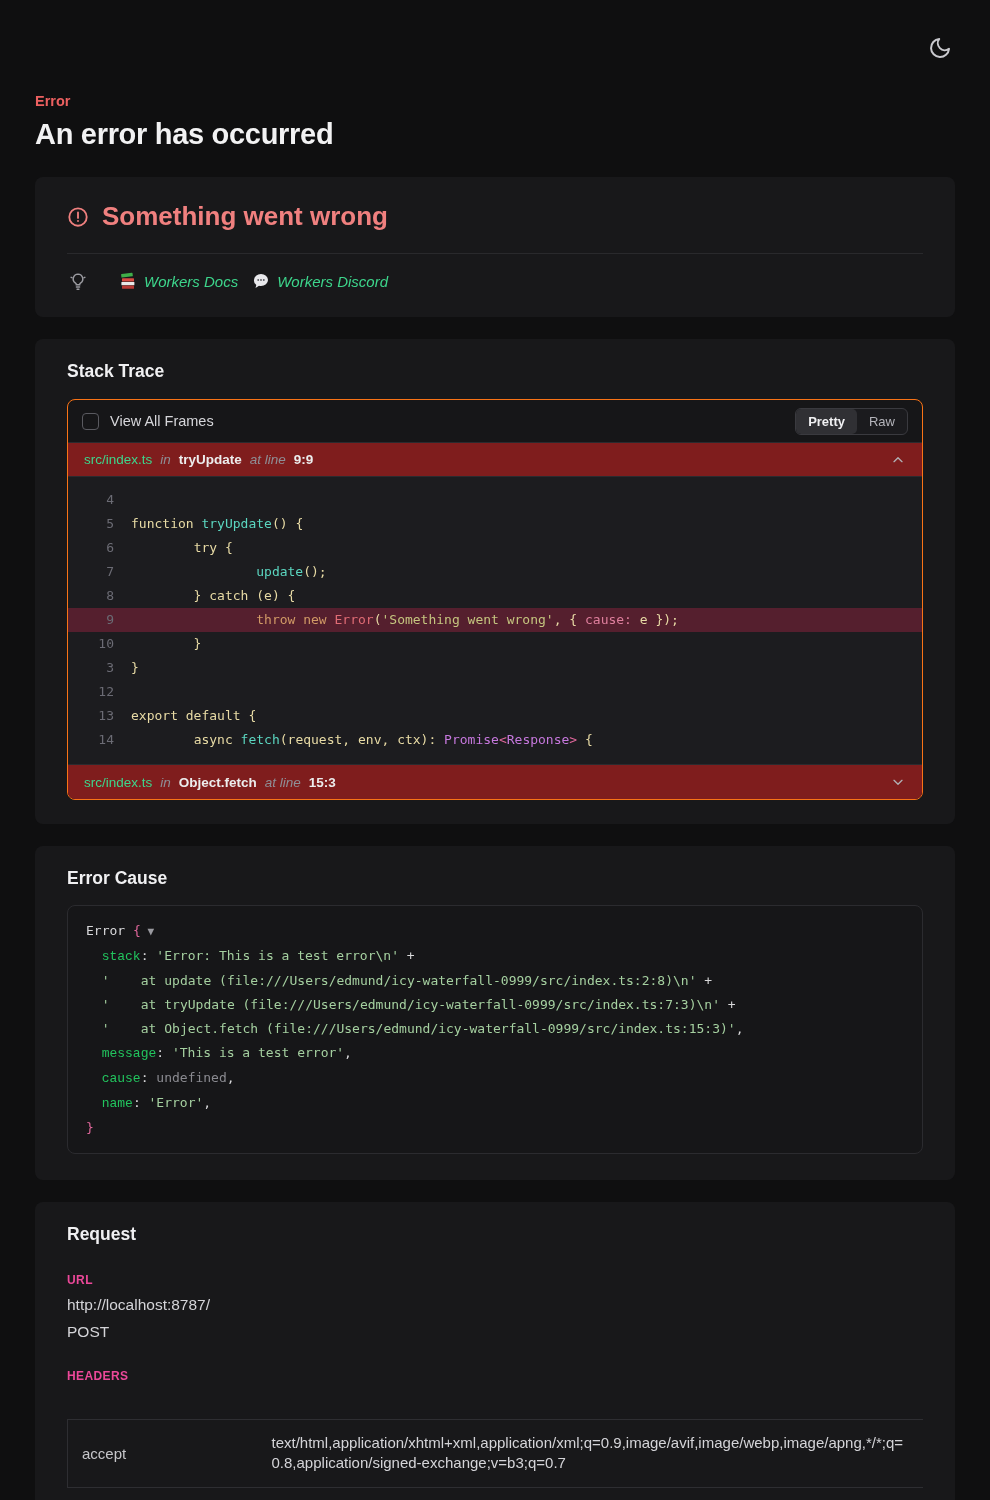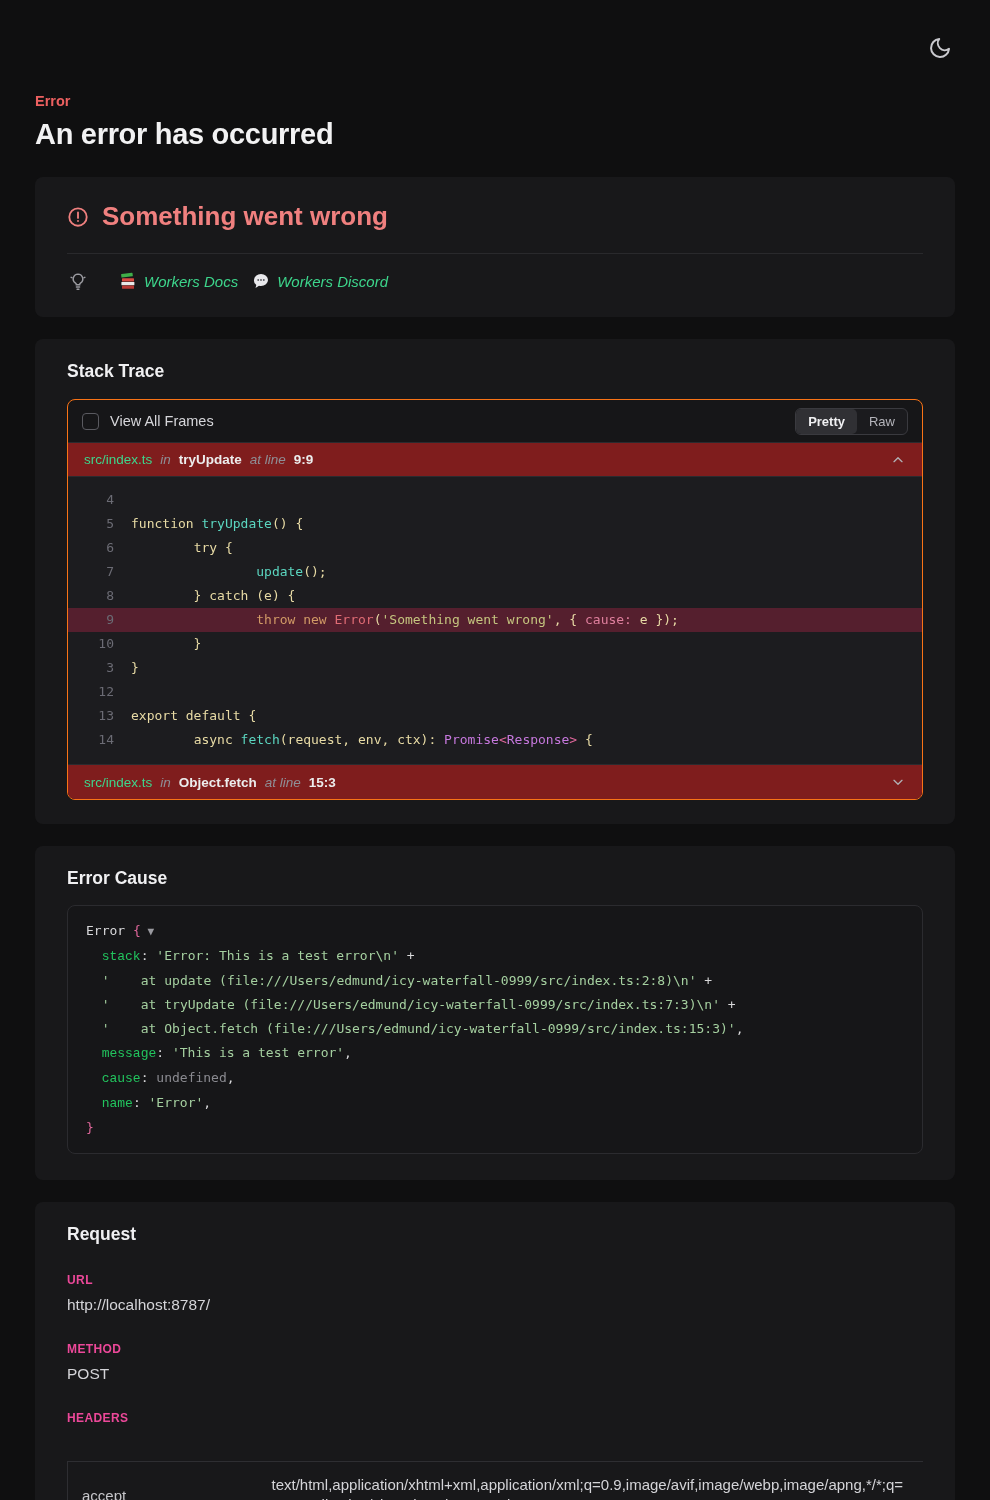--- a/index.html
+++ b/index.html
@@ -233,7 +233,6 @@
     <div class="field-label">URL</div>
     <div class="field-value">http://localhost:8787/</div>
 
-    <div class="field-label">METHOD</div>
     <div class="field-value">POST</div>
 
     <div class="field-label">HEADERS</div>

